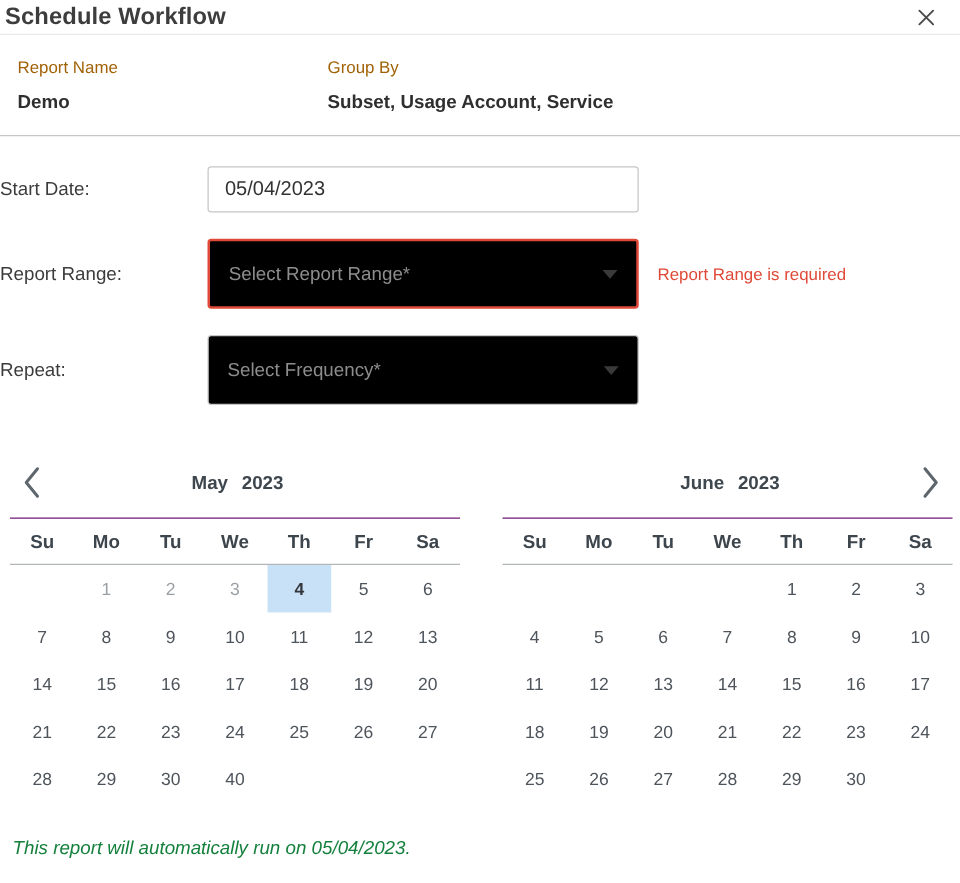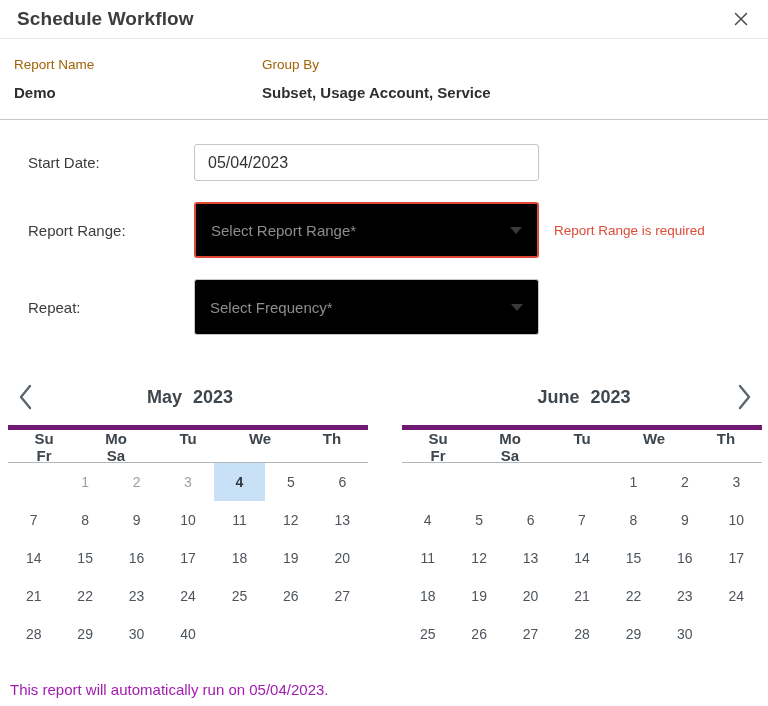--- a/index.html
+++ b/index.html
@@ -15,9 +15,9 @@
 
   
   .dlg-header {
-    height: 39px;
+    height: 28px;
     display: flex; align-items: center; justify-content: space-between;
-    padding: 0 16px 0 17px;
+    padding: 0 16px 0 4px;
     border-bottom: 1px solid #e9e9e9;
   }
   .dlg-title { font-size: 19px; font-weight: 700; color: #3d3d3d; margin: 0; letter-spacing: .1px; }

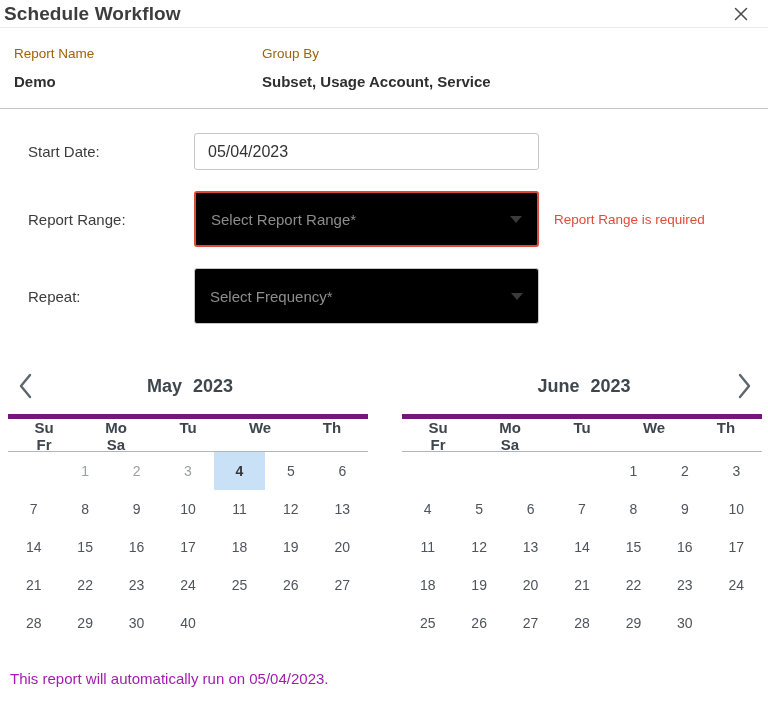--- a/index.html
+++ b/index.html
@@ -36,7 +36,7 @@
   .sum-value { font-size: 15px; font-weight: 700; color: #2f2f2f; line-height: 24px; padding-right: 18px; }
 
   
-  .form { padding: 24px 16px 6px 28px; }
+  .form { padding: 24px 16px 6px 0; }
   .form-row { display: flex; align-items: center; margin-bottom: 21px; }
   .form-label { width: 166px; font-size: 15px; color: #3c3c3c; flex: none; }
   .text-input {

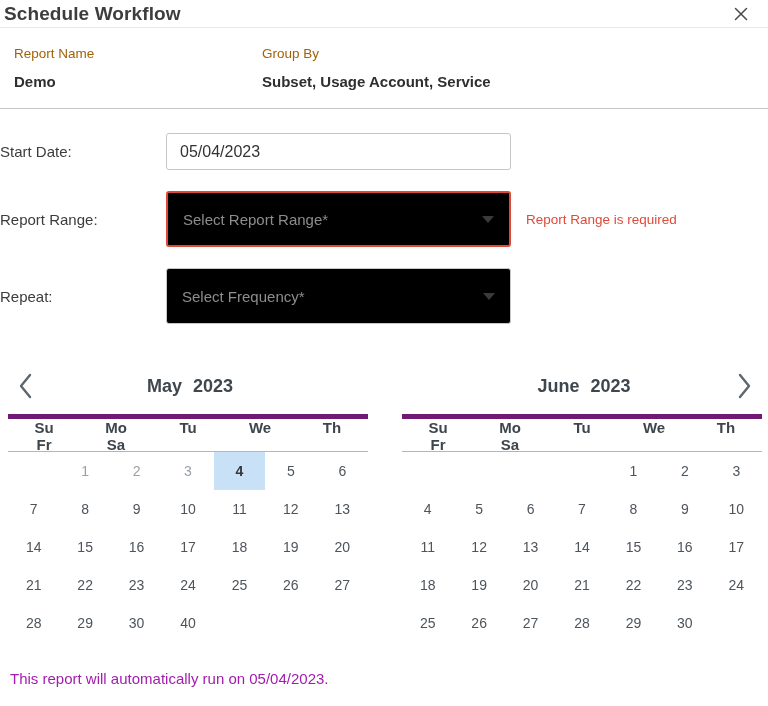--- a/index.html
+++ b/index.html
@@ -67,7 +67,7 @@
   .cal-header { position: relative; height: 42px; display: flex; align-items: center; }
   .cal-title {
     position: absolute; left: 4px; right: 0; text-align: center;
-    font-size: 18px; font-weight: 700; color: #3f474e;
+    font-size: 15px; font-weight: 700; color: #3f474e;
   }
   .cal-title .cal-month { margin-right: 11px; }
   .nav-btn { background: none; border: none; padding: 0; cursor: pointer; line-height: 0; position: absolute; top: 6px; }

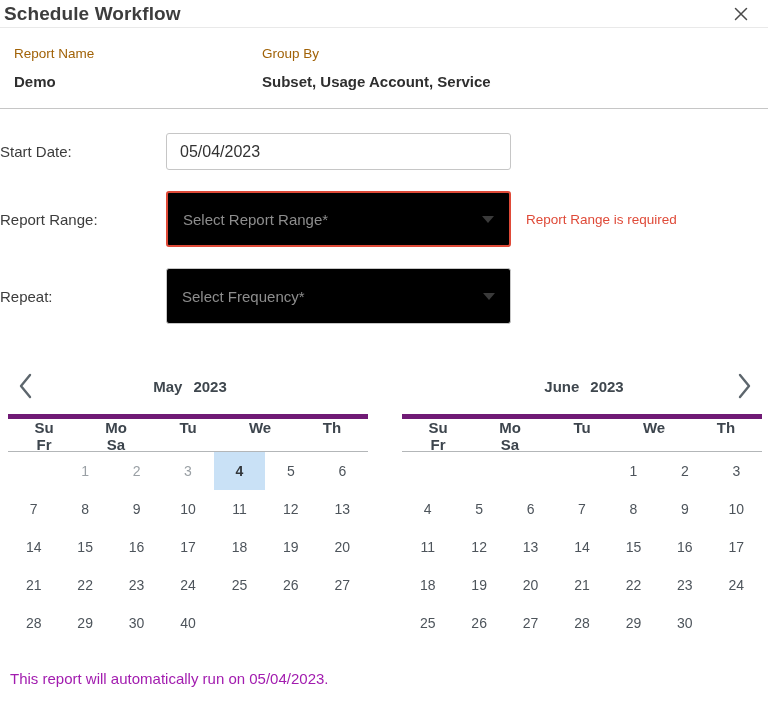--- a/index.html
+++ b/index.html
@@ -75,9 +75,9 @@
   .nav-btn.next { right: 8px; }
 
   .weekdays {
-    display: grid; grid-template-columns: repeat(5, 1fr);
+    display: grid; grid-template-columns: repeat(7, 1fr);
     align-items: center; height: 38px; margin-top: 7px;
-    border-top: 5px solid #701a75; border-bottom: 1px solid #b3b6b8;
+    border-top: 1px solid #701a75; border-bottom: 1px solid #b3b6b8;
   }
   .weekdays span { text-align: center; font-size: 15px; font-weight: 700; color: #3d454d; }
 

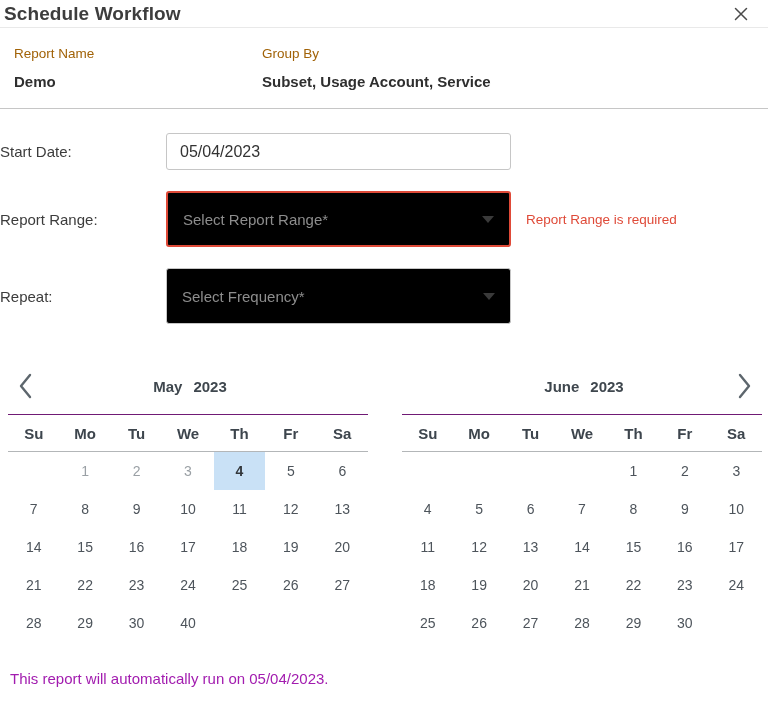--- a/index.html
+++ b/index.html
@@ -91,7 +91,7 @@
   .day.selected { background: #c9e1f6; font-weight: 700; color: #33373b; }
 
   
-  .footer-note { font-size: 15px; color: #a21caf; padding: 28px 10px 0 10px; }
+  .footer-note { font-size: 15px; color: #15803d; padding: 28px 10px 0 10px; font-style: italic; }
 </style>
 </head>
 <body>

